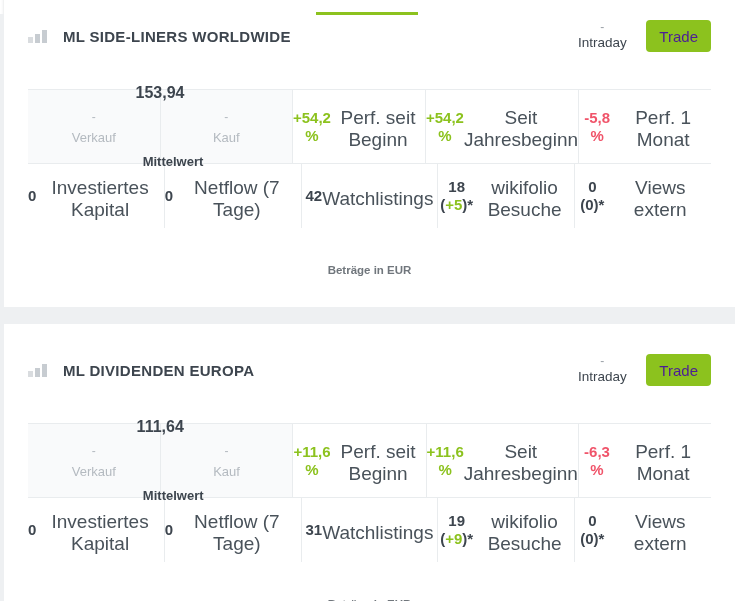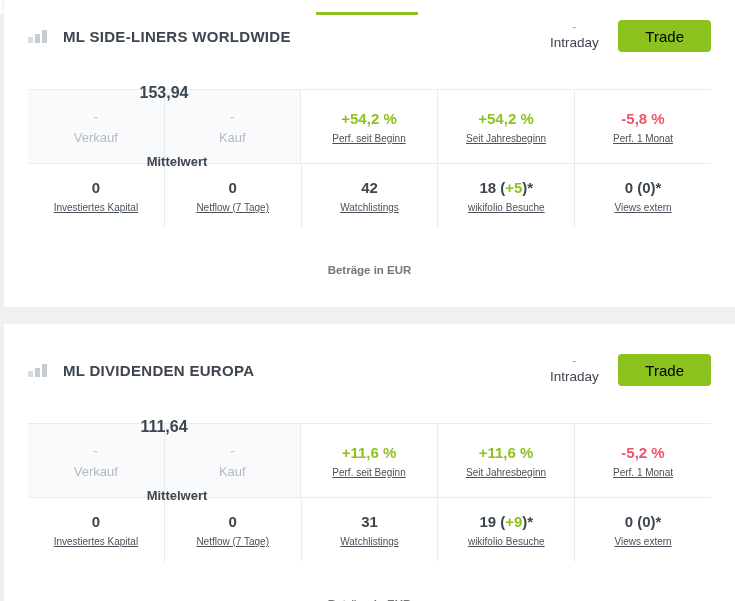--- a/index.html
+++ b/index.html
@@ -32,8 +32,8 @@
   .intraday-value{font-size:12px;color:var(--dim);line-height:14px;}
   .intraday-label{font-size:13.5px;color:var(--dark);line-height:18px;margin-top:0;}
   .trade-btn{
-    background:var(--green);color:#000000;border:none;border-radius:4px;
-    font-size:15px;height:32px;padding:0 27px;font-family:inherit;cursor:pointer;
+    background:var(--green);color:#4c1d95;border:none;border-radius:4px;
+    font-size:15px;height:32px;padding:0 13px;font-family:inherit;cursor:pointer;
   }
 
   .stats{margin-top:37px;}

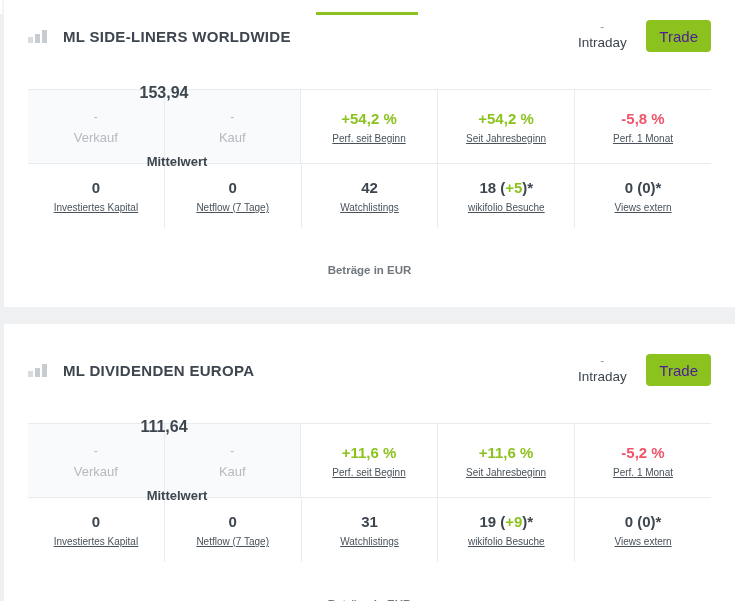--- a/index.html
+++ b/index.html
@@ -42,7 +42,7 @@
   .row2{height:64px;}
   .cell{
     flex:1;border-left:1px solid var(--divider);
-    display:flex;flex-direction:column;justify-content:center;align-items:center;text-align:center;
+    display:flex;flex-direction:row;justify-content:center;align-items:center;text-align:center;
   }
   .row2 .cell:first-child{border-left:none;}
 

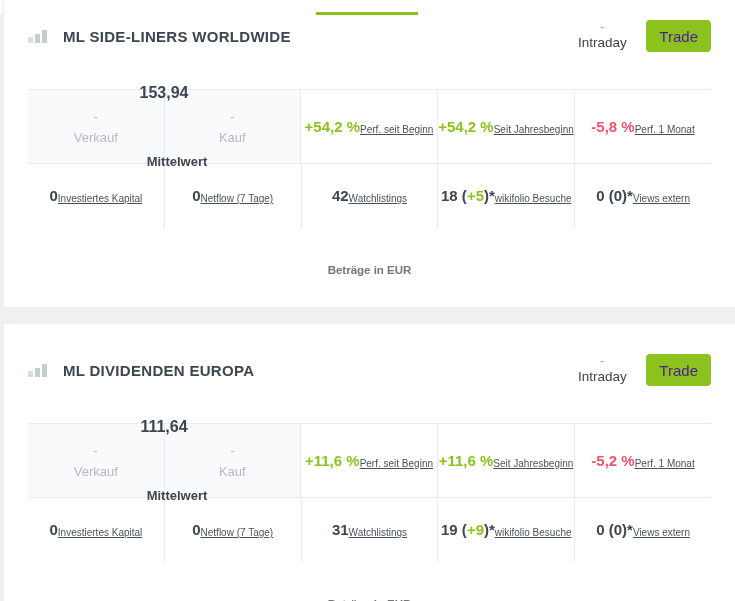--- a/index.html
+++ b/index.html
@@ -62,7 +62,7 @@
   .val.pos{color:var(--green);}
   .val.neg{color:var(--red);}
   .hl{color:var(--green);}
-  .label{font-size:10px;color:var(--label);margin-top:5px;text-decoration:underline;}
+  .label{font-size:19px;color:var(--label);margin-top:5px;}
 
   .footnotes{margin-top:34px;text-align:center;font-size:11.5px;color:var(--footnote);line-height:17px;font-weight:bold;}
 </style>

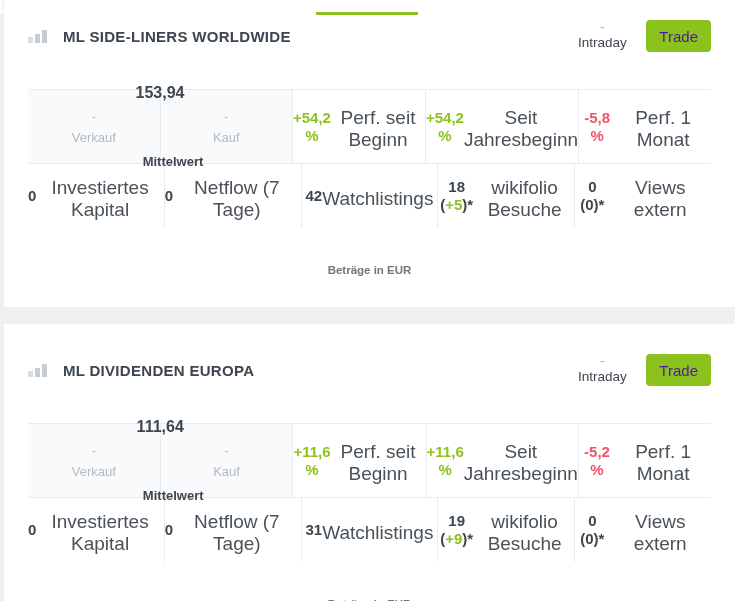--- a/index.html
+++ b/index.html
@@ -195,7 +195,7 @@
         <div class="label">Seit Jahresbeginn</div>
       </div>
       <div class="cell">
-        <div class="val neg">-5,2 %</div>
+        <div class="val neg">-6,3 %</div>
         <div class="label">Perf. 1 Monat</div>
       </div>
     </div>

